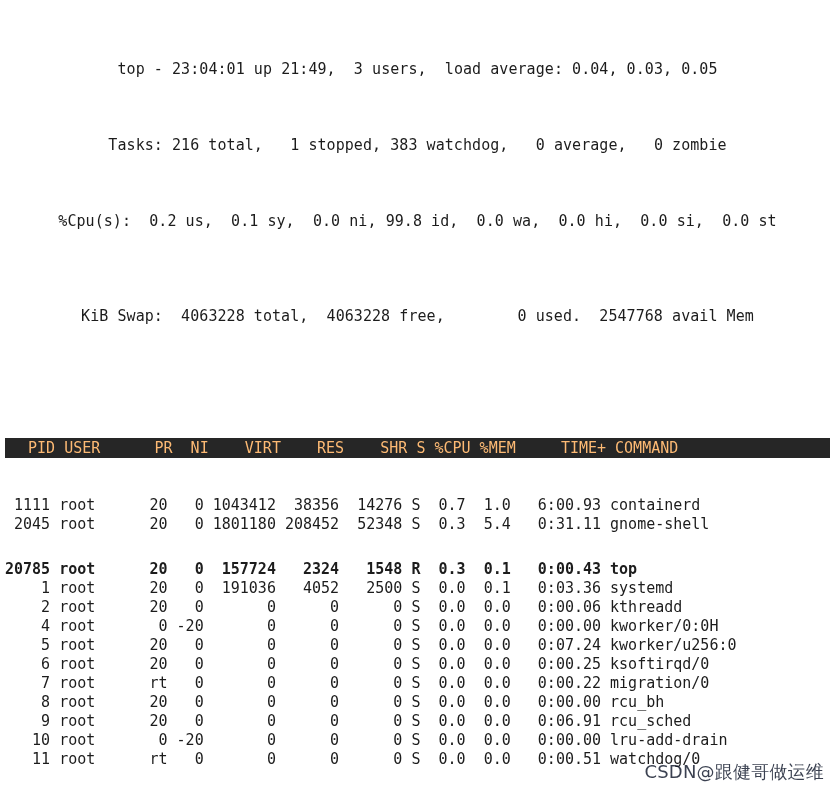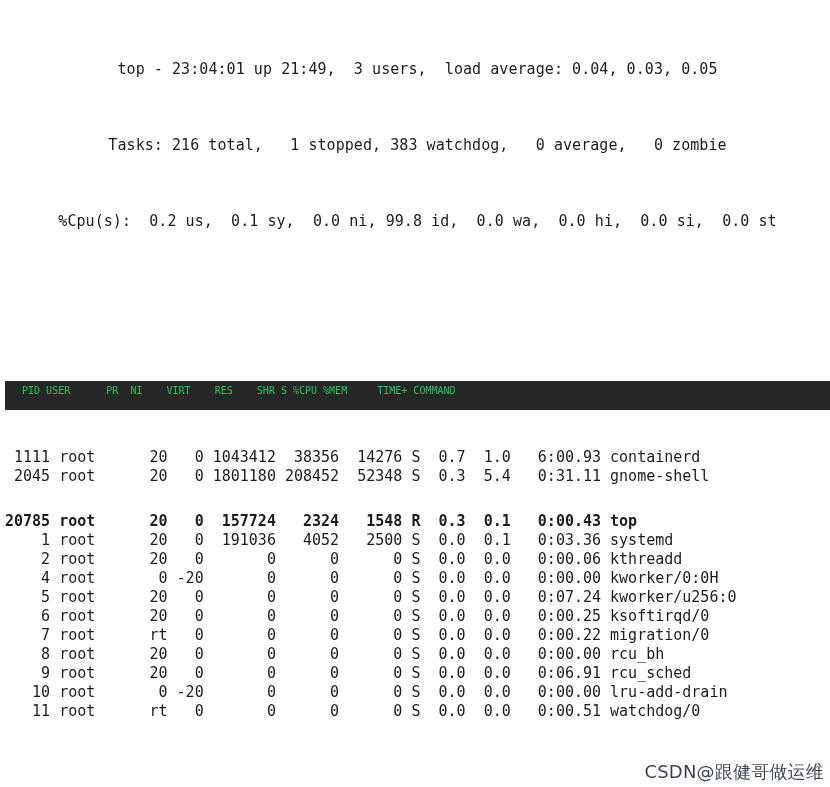--- a/index.html
+++ b/index.html
@@ -94,6 +94,7 @@
     <div class="sline"><span>%Cpu(s):</span><span>  </span><span class="b">0.2</span><span> us,</span><span>  </span><span class="b">0.1</span><span> sy,</span><span>  </span><span class="b">0.0</span><span> ni,</span><span> </span><span class="b">99.8</span><span> id,</span><span>  </span><span class="b">0.0</span><span> wa,</span><span>  </span><span class="b">0.0</span><span> hi,</span><span>  </span><span class="b">0.0</span><span> si,</span><span>  </span><span class="b">0.0</span><span> st</span></div>
 
 
+    <div class="sline"><span>KiB Swap:</span><span>  </span><span class="b">4063228</span><span> total,</span><span>  </span><span class="b">4063228</span><span> free,</span><span>        </span><span class="b">0</span><span> used.</span><span>  </span><span class="b">2547768</span><span> avail Mem</span></div>
 
   </div>
 

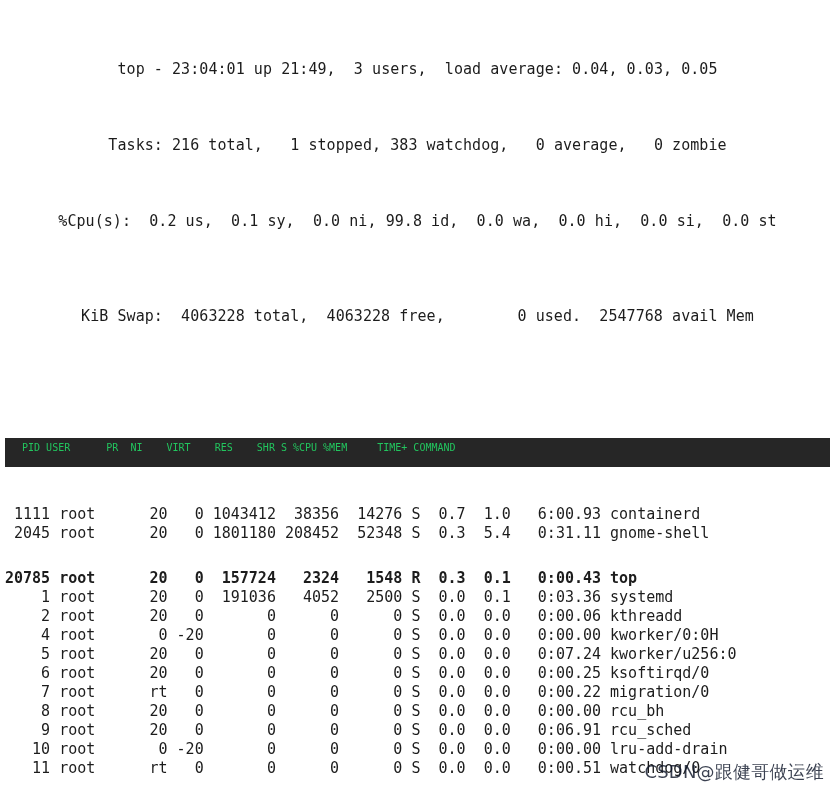--- a/index.html
+++ b/index.html
@@ -48,15 +48,15 @@
   }
   .thead {
     background: #262626;
-    color: #22c55e;
-    height: 29px;
+    color: #fdba74;
+    height: 20px;
     line-height: 20px;
     white-space: pre;
     padding-left: 5px;
     margin-left: 5px;
     width: 825px;
     box-sizing: border-box;
-    font-size: 10px;
+    font-size: 15px;
   }
   .trow {
     height: 19px;

